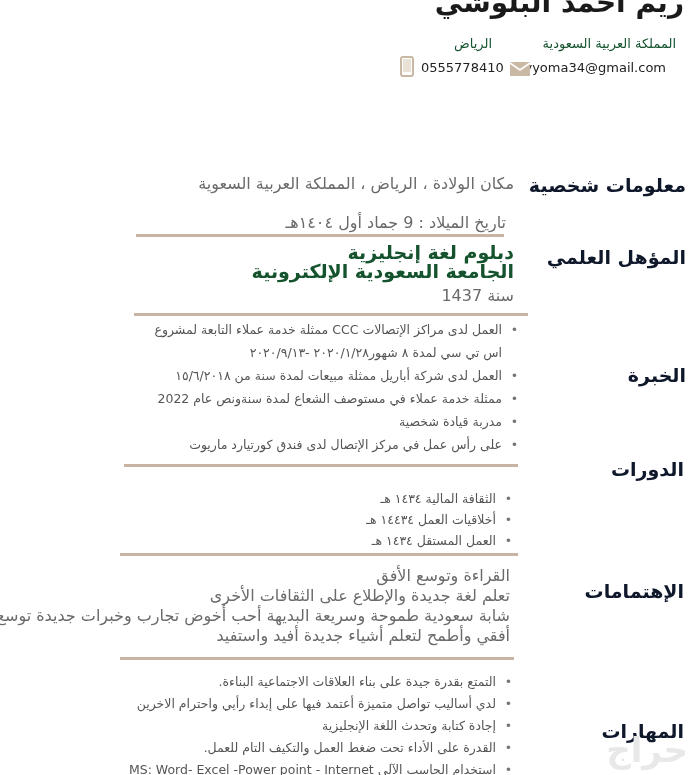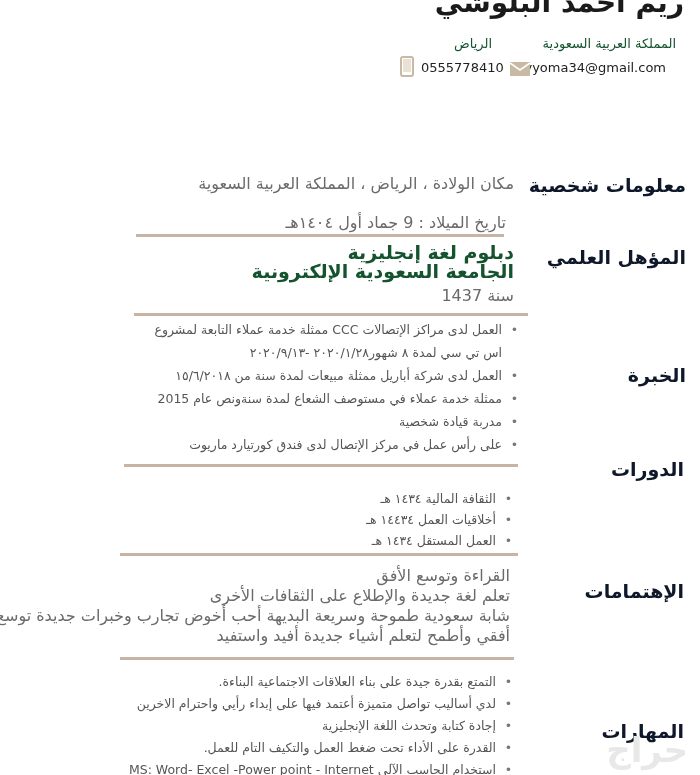--- a/index.html
+++ b/index.html
@@ -59,7 +59,7 @@
     <div>اس تي سي لمدة ٨ شهور٢٠٢٠/١/٢٨ -٢٠٢٠/٩/١٣</div>
   </li>
   <li>العمل لدى شركة أباريل ممثلة مبيعات لمدة سنة من ١٥/٦/٢٠١٨</li>
-  <li>ممثلة خدمة عملاء في مستوصف الشعاع لمدة سنةونص عام 2015</li>
+  <li>ممثلة خدمة عملاء في مستوصف الشعاع لمدة سنةونص عام 2022</li>
   <li>مدربة قيادة شخصية</li>
   <li>على رأس عمل في مركز الإتصال لدى فندق كورتيارد ماريوت</li>
 </ul>

